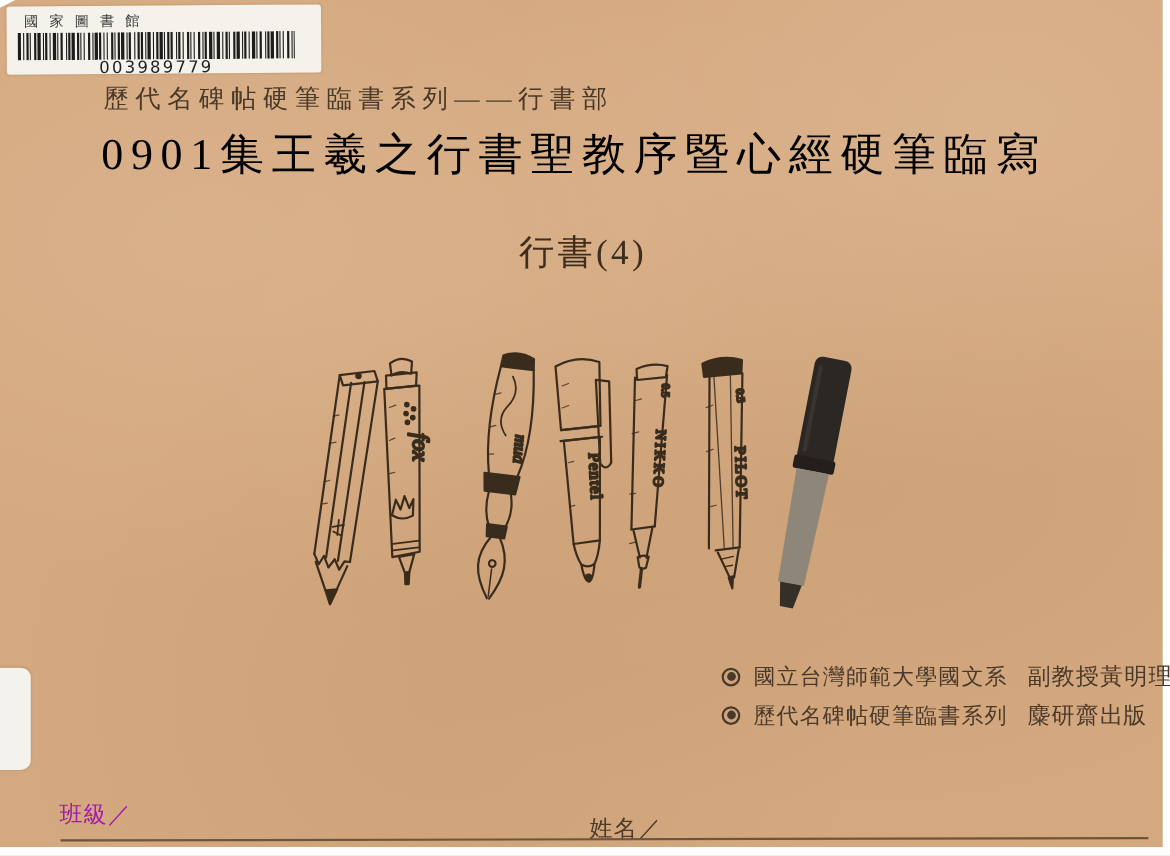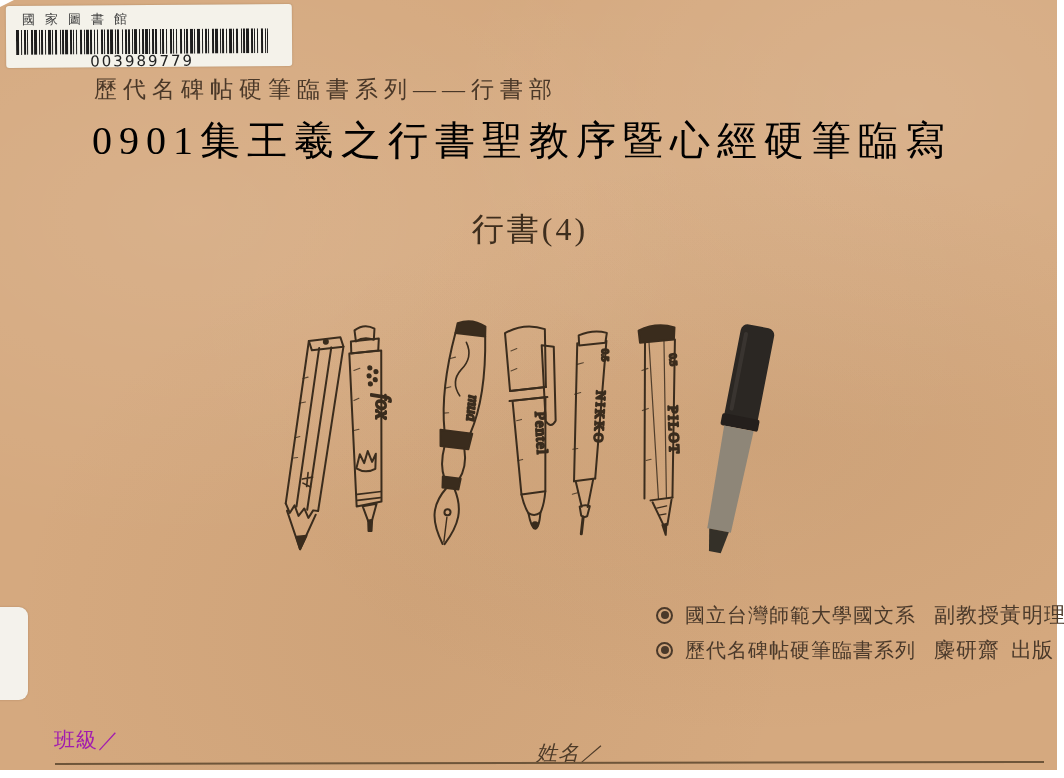--- a/index.html
+++ b/index.html
@@ -68,7 +68,7 @@
   }
   .credit-org{font-size:20px;letter-spacing:1px;}
   .credit-name{font-size:21px;letter-spacing:1px;margin-left:18px;}
-  .credit-role{font-size:21px;margin-left:11px;}
+  .credit-role{font-size:21px;margin-left:0;}
   
   .edge-sticker{
     position:absolute;left:-16px;top:607px;width:44px;height:93px;

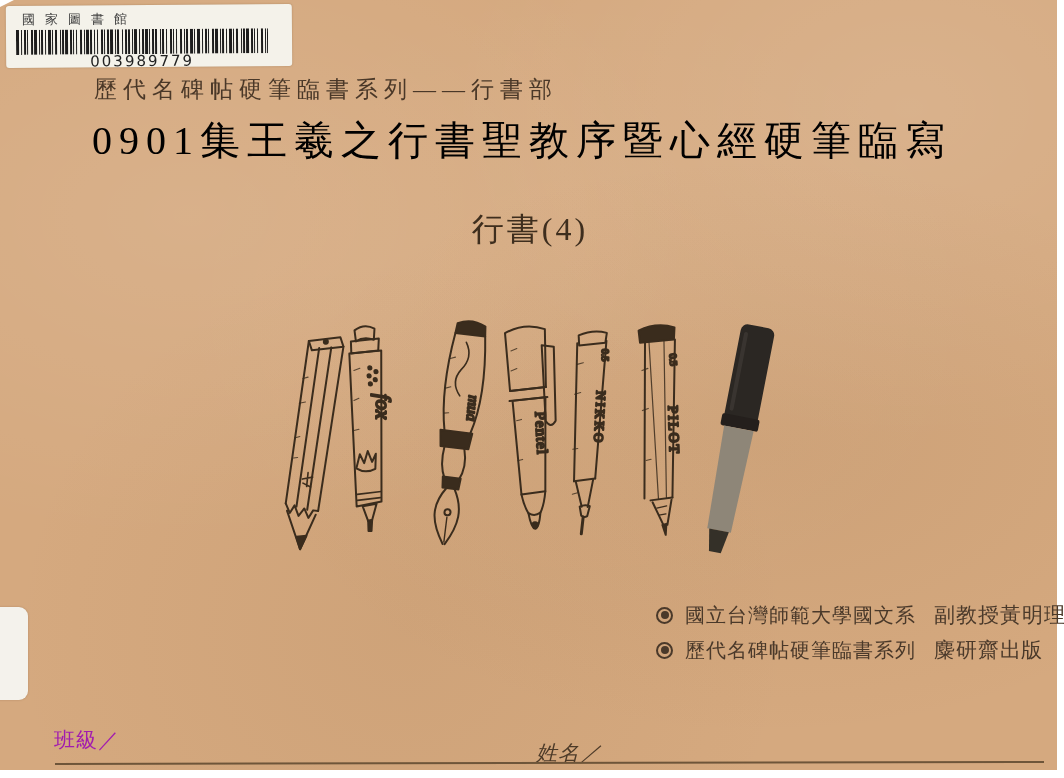--- a/index.html
+++ b/index.html
@@ -76,7 +76,7 @@
   }
   
   .class-label{position:absolute;left:54px;top:726px;font-size:21px;letter-spacing:1px;color:#a21caf;}
-  .name-label{position:absolute;left:536px;top:739px;font-size:21px;letter-spacing:1px;color:#4c3a28;font-style:italic;}
+  .name-label{position:absolute;left:536px;top:739px;font-size:21px;letter-spacing:1px;color:#4c3a28;}
   .field-line{
     position:absolute;left:55px;top:762px;width:989px;height:2px;
     background:#6e5539;transform:rotate(-.12deg);

